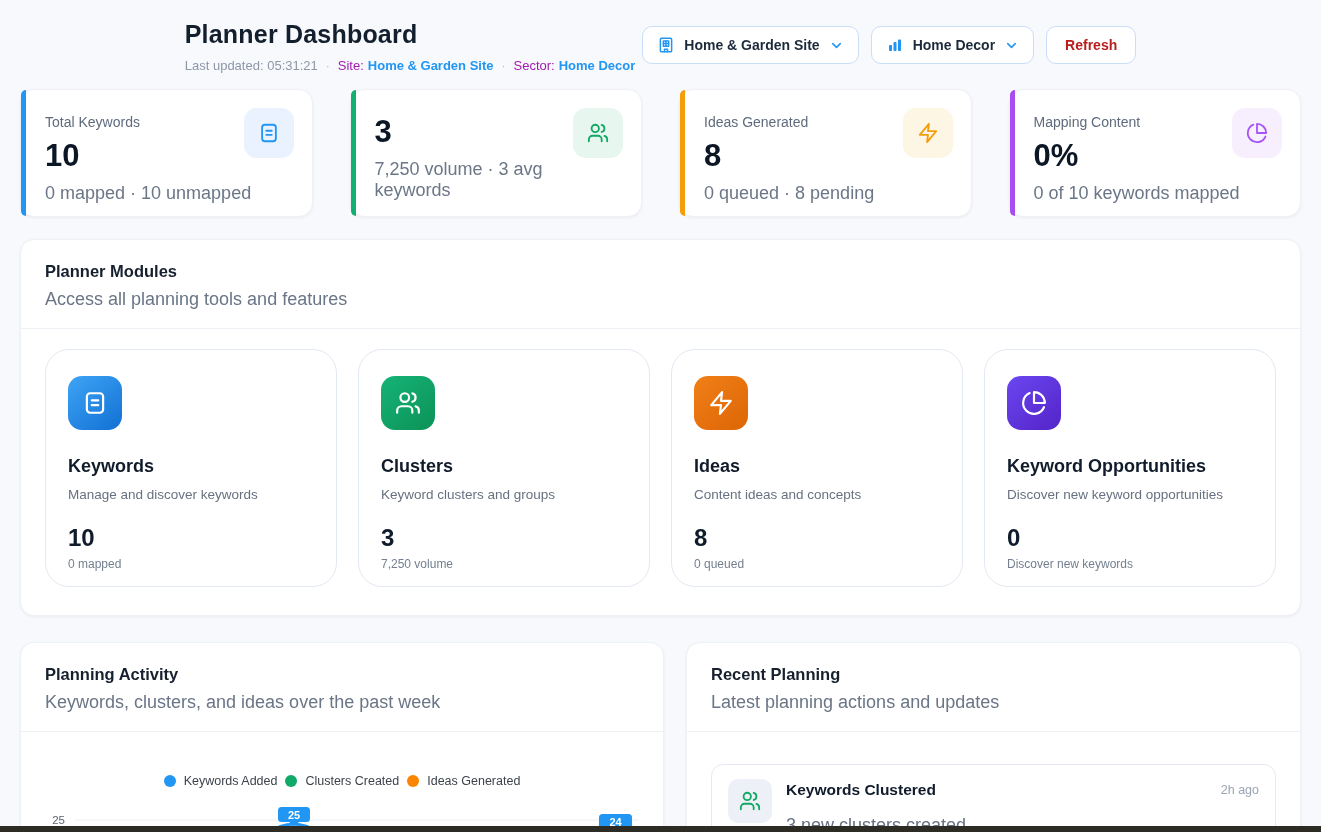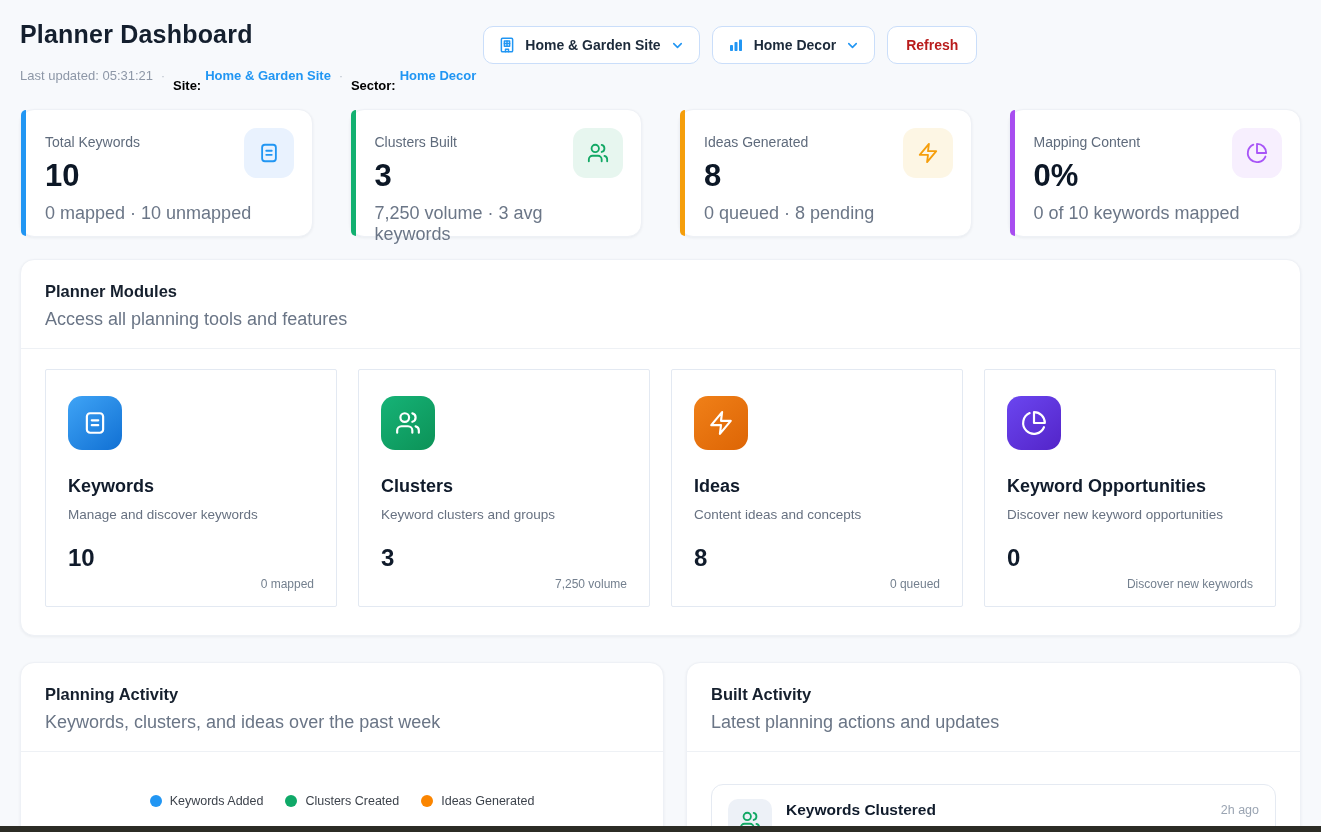--- a/index.html
+++ b/index.html
@@ -9,7 +9,7 @@
     background:#f7f9fc; font-family:"Liberation Sans", sans-serif; color:#16202e;
   }
   
-  .topbar { display:flex; justify-content:flex-start; align-items:flex-start; padding:20px 20px 0 20px;gap:7px; }
+  .topbar { display:flex; justify-content:center; align-items:flex-start; padding:20px 20px 0 20px;gap:7px; }
   .page-title { font-size:25px; font-weight:800; color:#141f2e; letter-spacing:.2px; }
   .meta { margin-top:9px; font-size:13px; color:#8d97a7; display:flex; align-items:center; }
   .meta .sep { color:#b6bdc9; padding:0 8px; font-size:12px; }

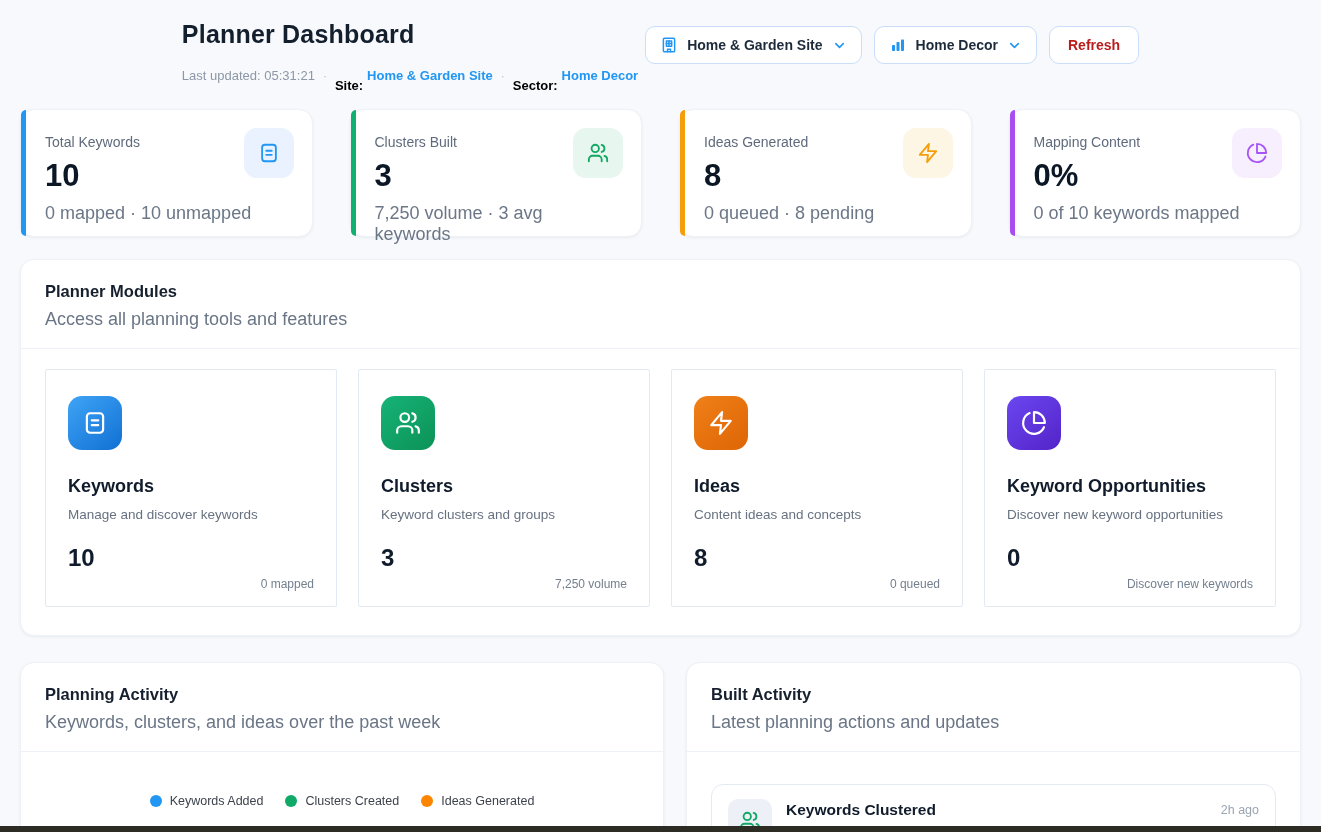--- a/index.html
+++ b/index.html
@@ -13,7 +13,7 @@
   .page-title { font-size:25px; font-weight:800; color:#141f2e; letter-spacing:.2px; }
   .meta { margin-top:9px; font-size:13px; color:#8d97a7; display:flex; align-items:center; }
   .meta .sep { color:#b6bdc9; padding:0 8px; font-size:12px; }
-  .meta .lbl { color:#000000; font-weight:700; margin-right:4px;margin-top:20px; }
+  .meta .lbl { color:#a21caf; font-weight:400; margin-right:4px; }
   .meta a.lnk { color:#2196f3; text-decoration:none; font-weight:600; cursor:pointer; }
   .controls { display:flex; gap:12px; margin-top:6px; }
   .btn {

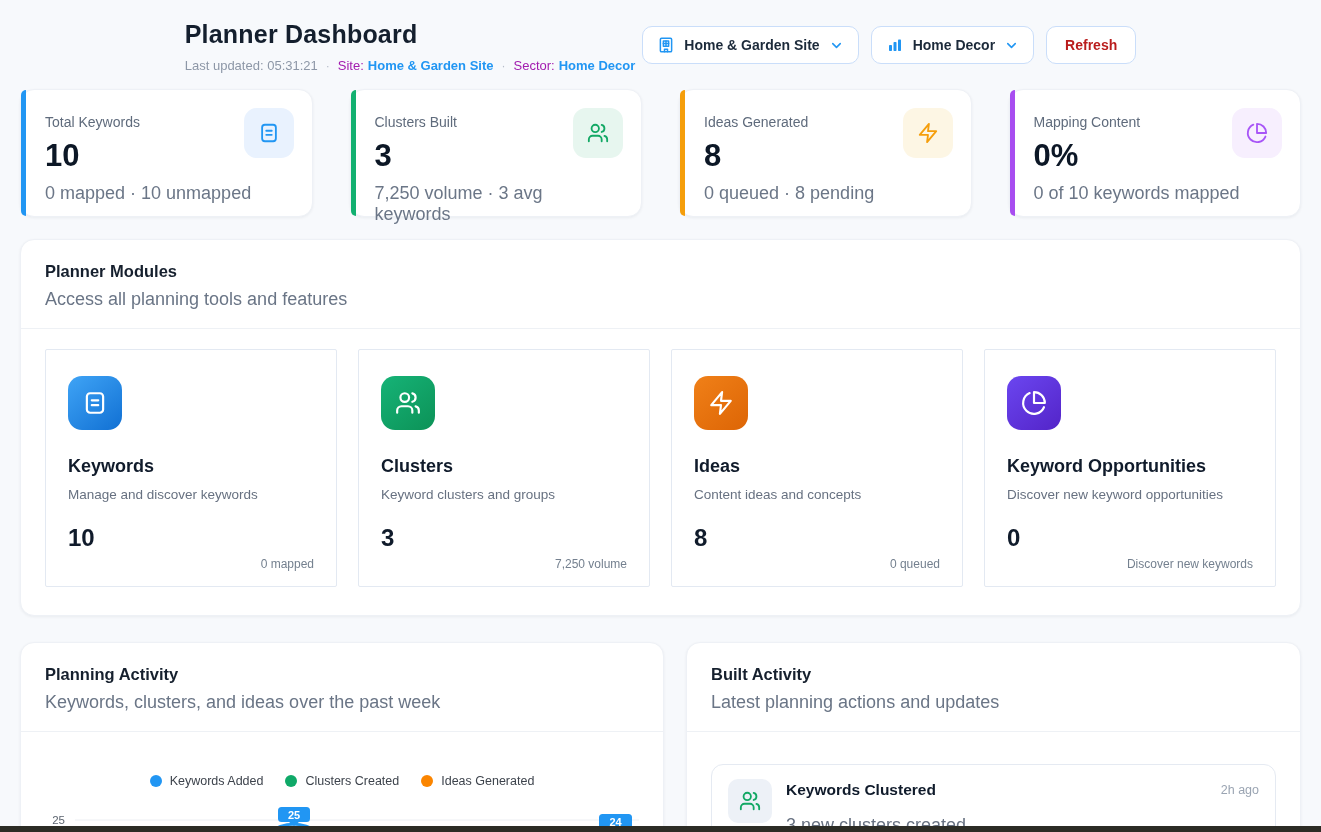--- a/index.html
+++ b/index.html
@@ -197,7 +197,6 @@
             <use href="#i-users"></use>
           </svg>
         </span>
-      <div class="stat-label">Clusters Built</div>
       <div class="stat-value">3</div>
       <div class="stat-detail">7,250 volume · 3 avg keywords</div>
     </div>

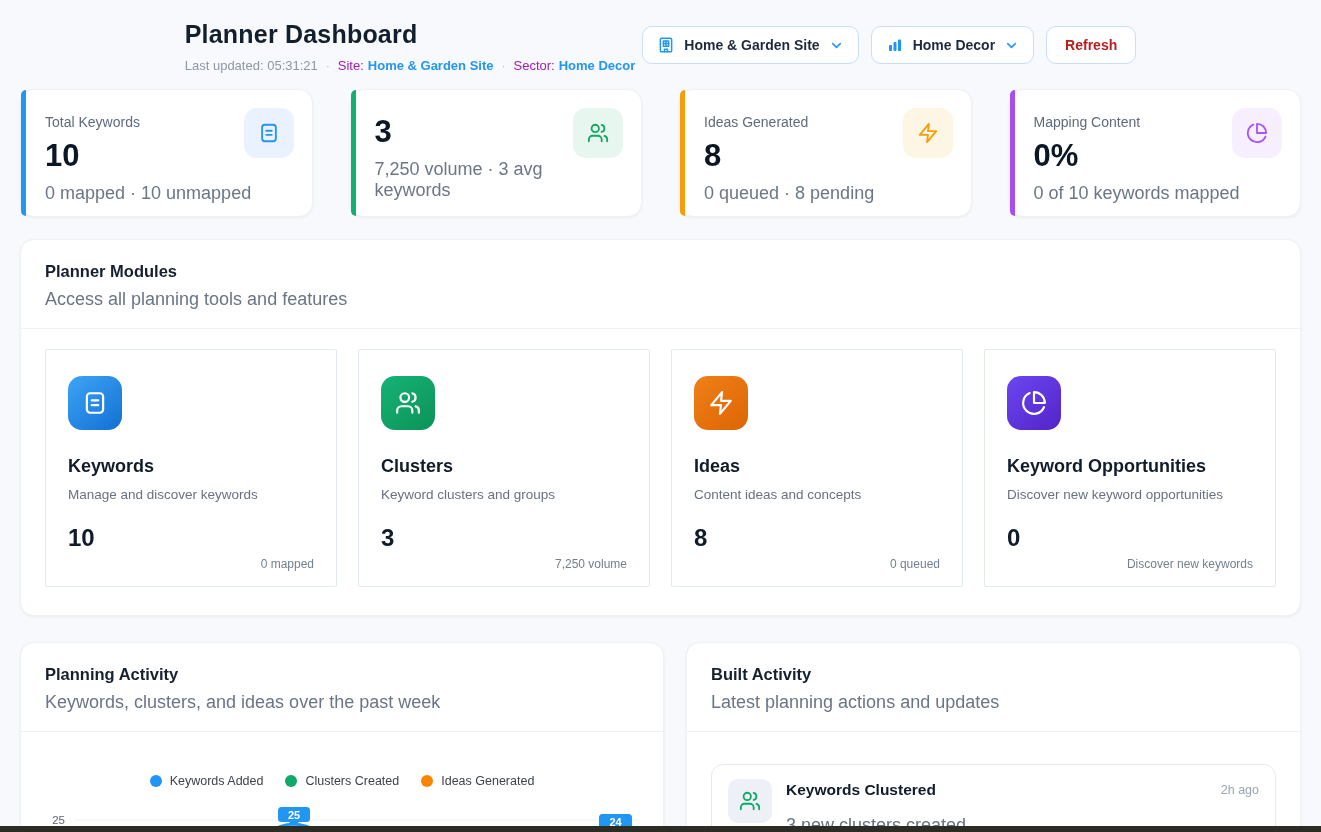--- a/index.html
+++ b/index.html
@@ -54,7 +54,7 @@
   .panel-sub { font-size:18px; color:#6a7586; margin-top:8px; }
   
   .modules-grid { display:grid; grid-template-columns:repeat(4,1fr); gap:21px; padding:20px 24px 28px; }
-  .module-card { border:1px solid #e3e9f2; border-radius:2px; padding:26px 22px 24px; height:238px; background:#fff; cursor:pointer; }
+  .module-card { border:1px solid #e3e9f2; border-radius:24px; padding:26px 22px 24px; height:238px; background:#fff; cursor:pointer; }
   .module-icon { width:54px; height:54px; border-radius:14px; display:flex; align-items:center; justify-content:center; color:#fff; }
   .grad-blue   { background:linear-gradient(140deg,#3fa4f6,#1170d3); }
   .grad-green  { background:linear-gradient(140deg,#16b377,#0c9257); }

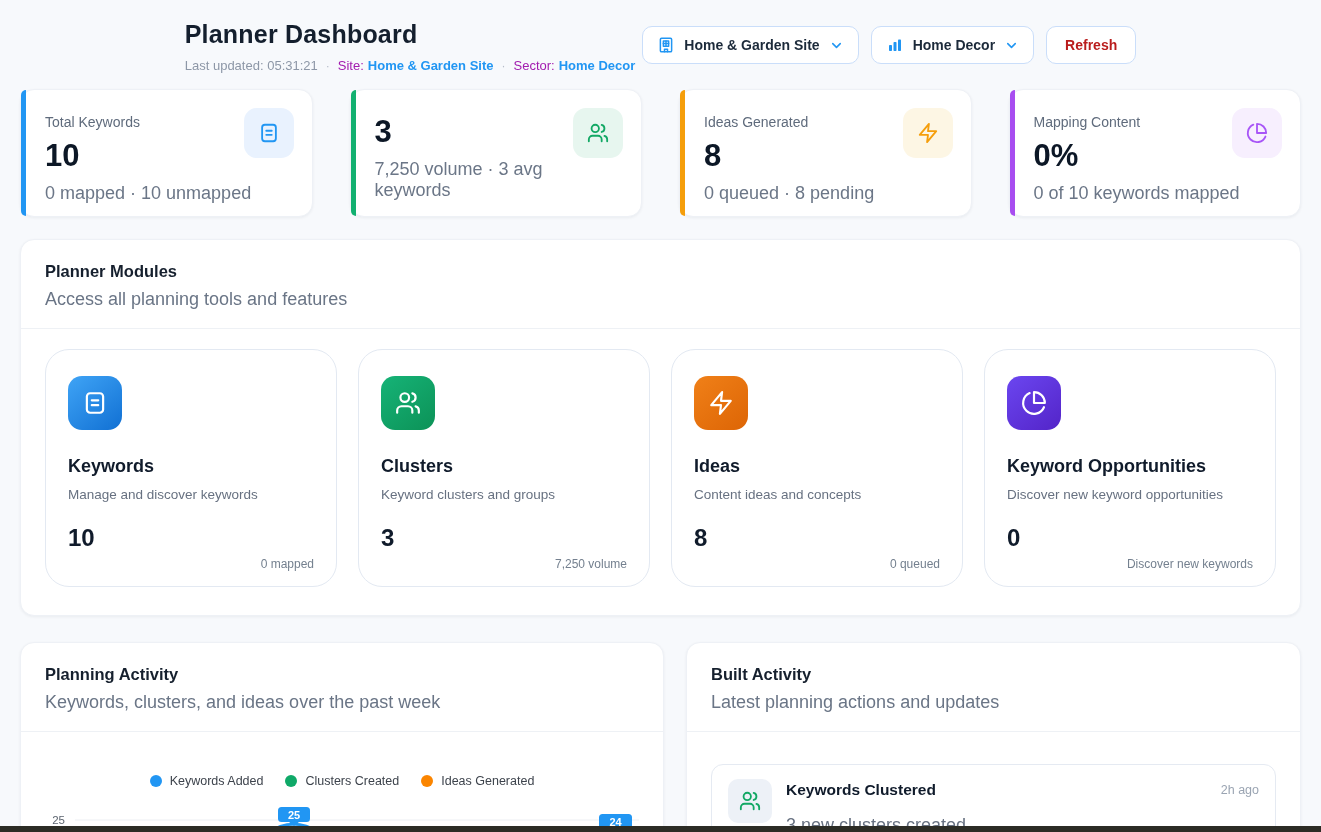--- a/index.html
+++ b/index.html
@@ -63,7 +63,7 @@
   .module-title { margin-top:26px; font-size:18px; font-weight:800; color:#101b2b; }
   .module-desc { margin-top:10px; font-size:13.5px; color:#677181; }
   .module-stat { margin-top:22px; font-size:24px; font-weight:800; color:#101b2b; }
-  .module-stat-label { margin-top:5px; font-size:12px; color:#74808f;text-align:right; }
+  .module-stat-label { margin-top:5px; font-size:12px; color:#74808f; }
   
   .bottom-row { display:grid; grid-template-columns:1fr 1fr; gap:22px; margin:26px 20px 0; }
   .bottom-row .panel { margin:0; height:320px; }

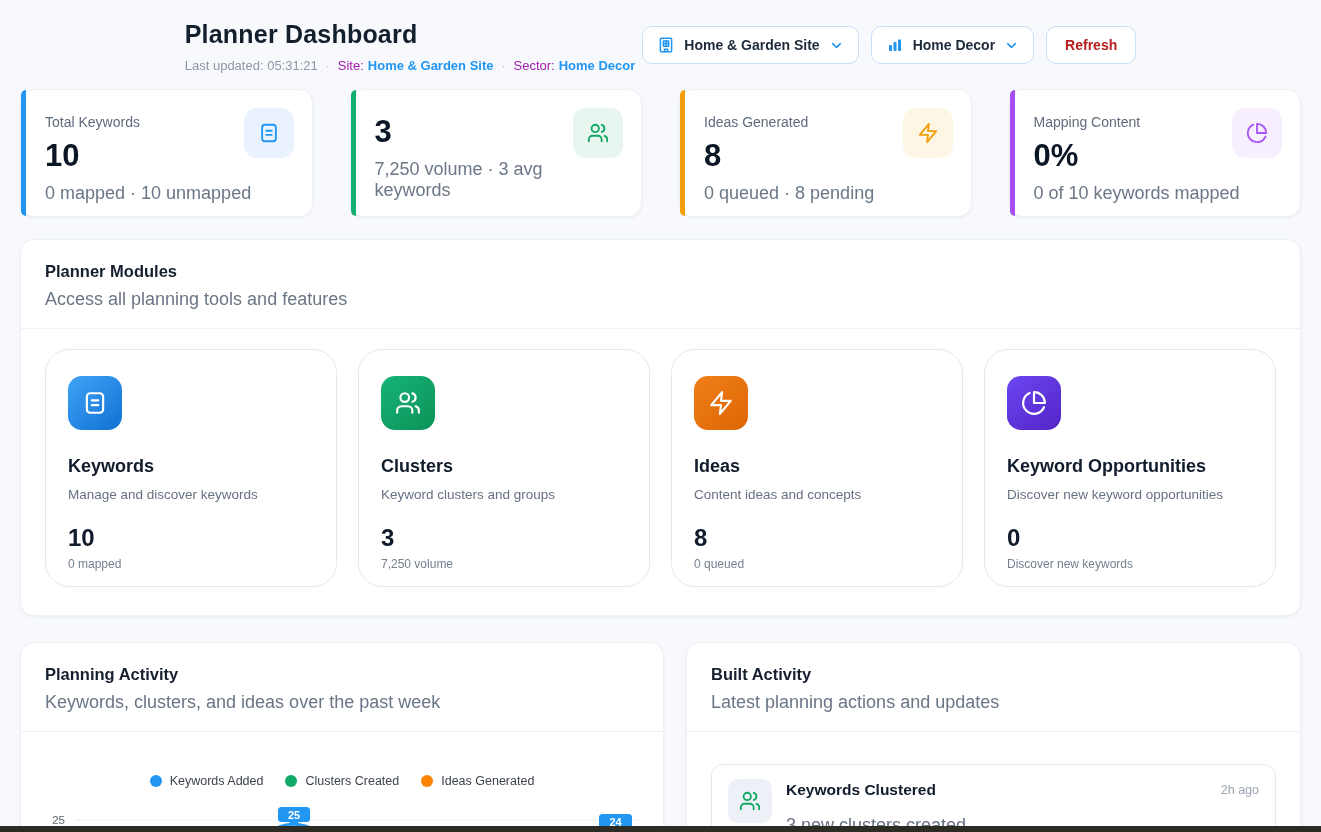--- a/index.html
+++ b/index.html
@@ -317,7 +317,7 @@
 
     <section class="panel">
       <div class="panel-head">
-        <div class="panel-title">Built Activity</div>
+        <div class="panel-title">Recent Planning</div>
         <div class="panel-sub">Latest planning actions and updates</div>
       </div>
       <div class="recent-body">

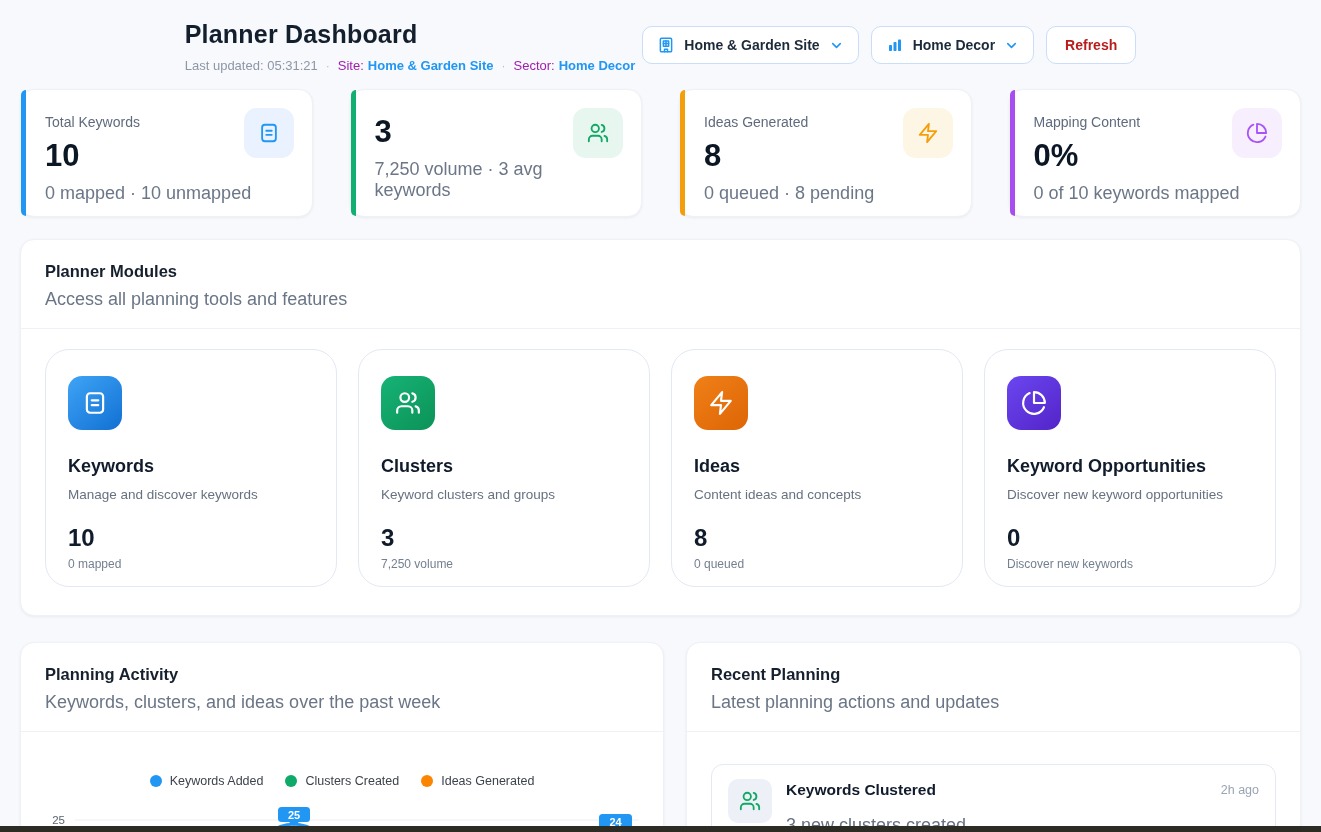--- a/index.html
+++ b/index.html
@@ -68,7 +68,7 @@
   .bottom-row { display:grid; grid-template-columns:1fr 1fr; gap:22px; margin:26px 20px 0; }
   .bottom-row .panel { margin:0; height:320px; }
   .activity-body { padding:42px 16px 0; }
-  .legend { display:flex; justify-content:center; align-items:center; gap:22px; }
+  .legend { display:flex; justify-content:center; align-items:center; gap:8px; }
   .legend-item { display:flex; align-items:center; gap:8px; font-size:12.5px; color:#3d434c; cursor:pointer; }
   .dot { width:12px; height:12px; border-radius:6px; }
   .dot-blue { background:#2196f3; } .dot-green { background:#0fa968; } .dot-orange { background:#fb8500; }

